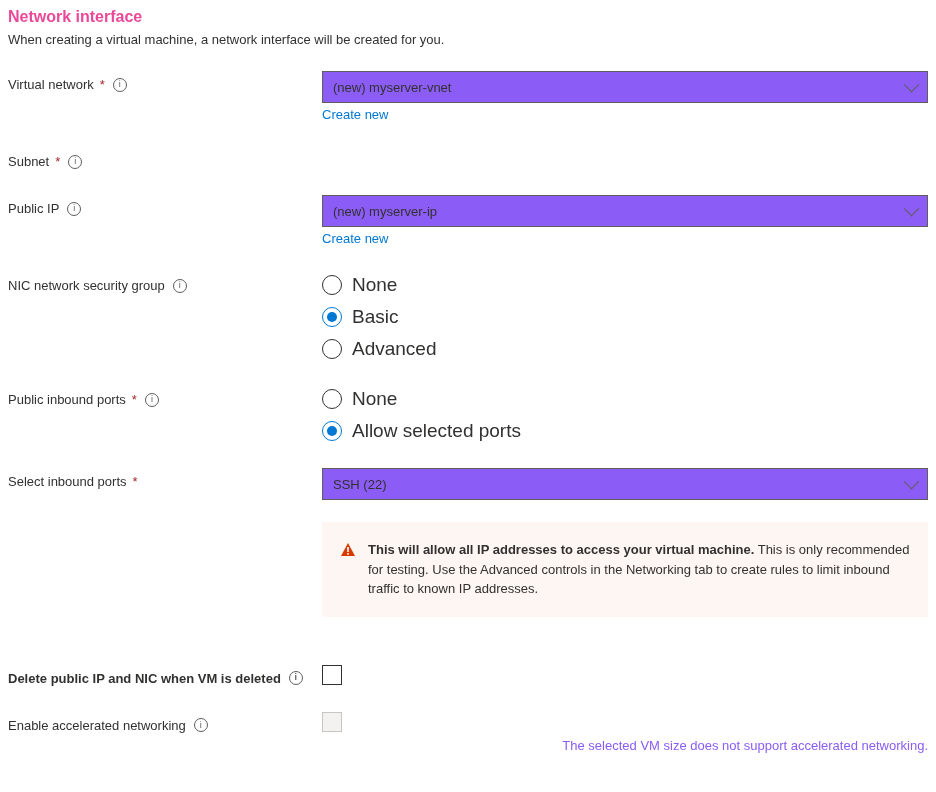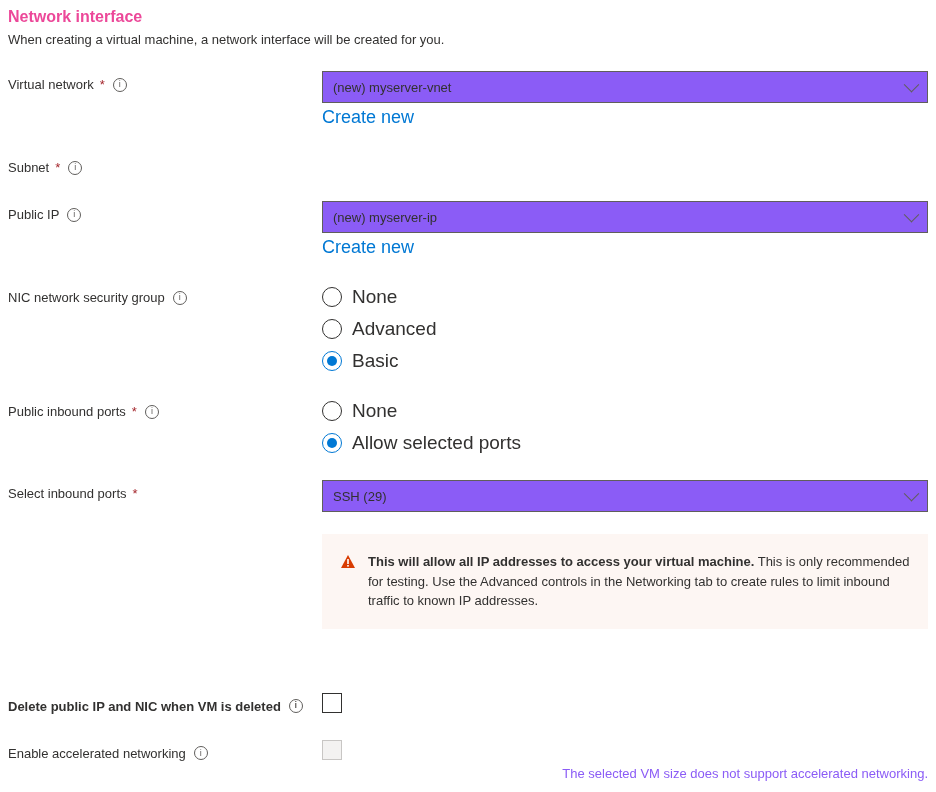--- a/index.html
+++ b/index.html
@@ -145,7 +145,7 @@
     color: #8b5cf6;
     margin-top: 6px;
   }
-  .gap-lg { margin-bottom: 26px; margin-top: 16px; }
+  .gap-lg { margin-bottom: 26px; }
   .gap-sm { margin-bottom: 13px; }
 </style>
 </head>

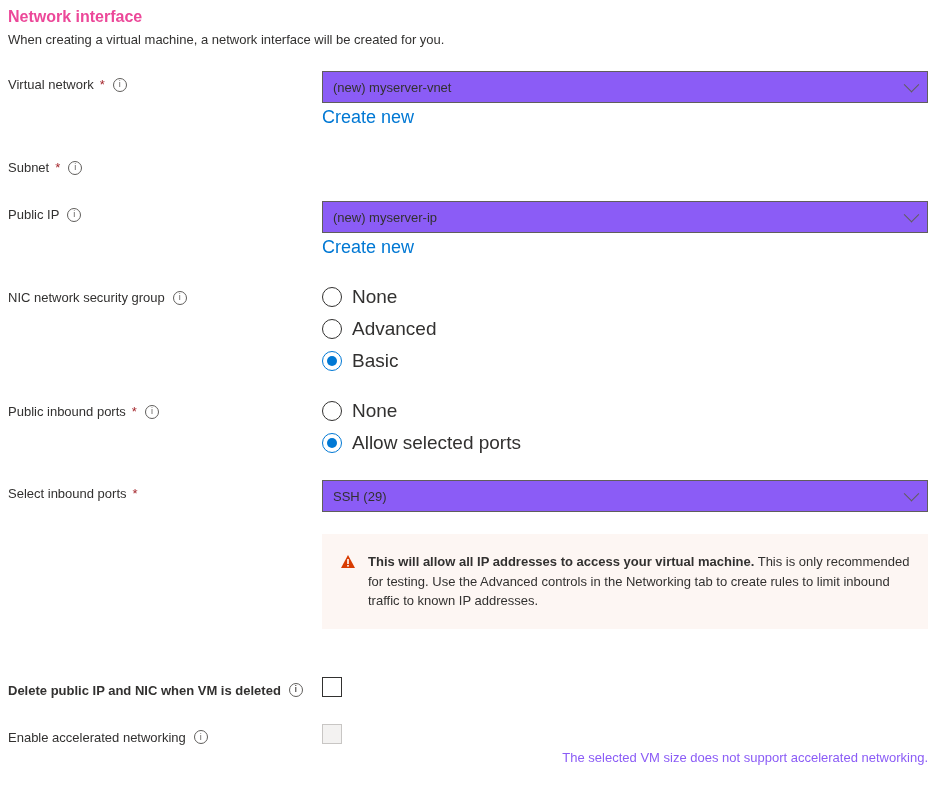--- a/index.html
+++ b/index.html
@@ -81,7 +81,7 @@
   }
   .link {
     color: #0078d4;
-    font-size: 18px;
+    font-size: 13px;
     margin-top: 4px;
     display: inline-block;
     cursor: pointer;

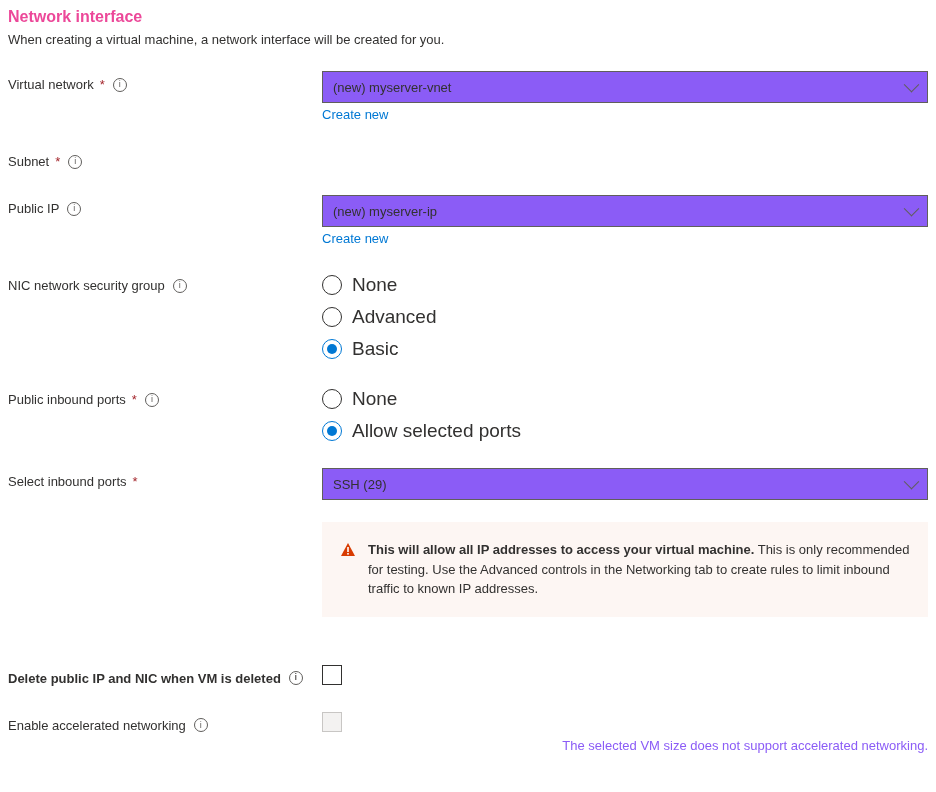--- a/index.html
+++ b/index.html
@@ -200,15 +200,15 @@
         <span class="radio-outer"></span>
         <span>None</span>
       </div>
-      <div class="radio-item">
-        <span class="radio-outer"></span>
-        <span>Advanced</span>
-      </div>
       <div class="radio-item selected">
         <span class="radio-outer">
             <span class="radio-inner"></span>
           </span>
         <span>Basic</span>
+      </div>
+      <div class="radio-item">
+        <span class="radio-outer"></span>
+        <span>Advanced</span>
       </div>
     </div>
   </div>

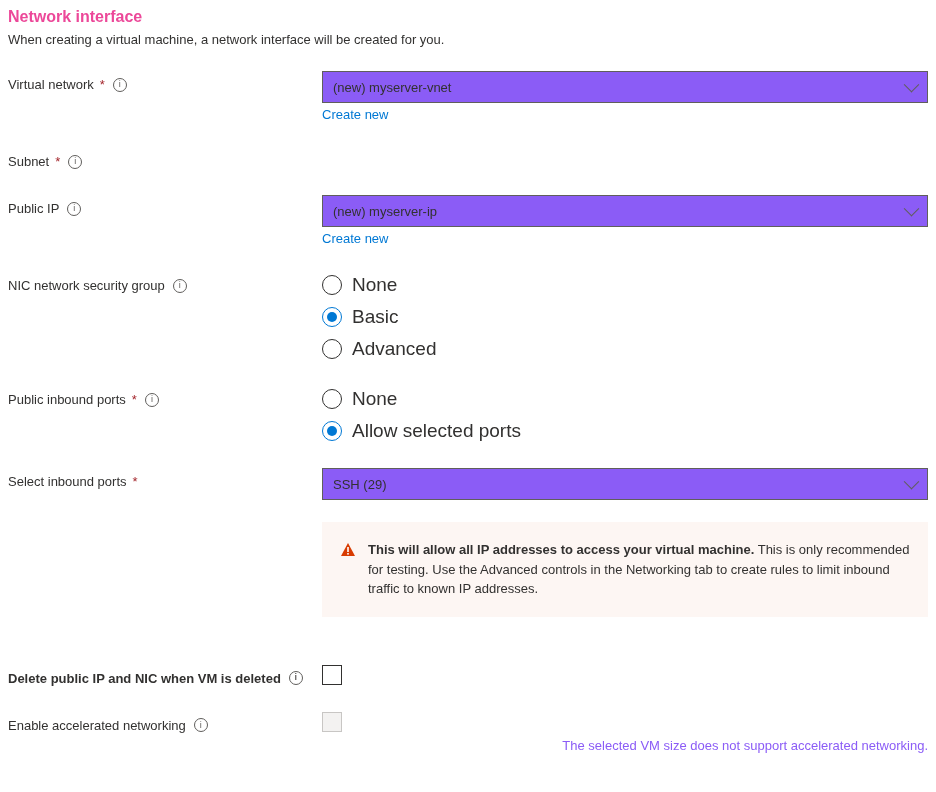--- a/index.html
+++ b/index.html
@@ -243,7 +243,7 @@
   </div>
   <div class="control-col">
     <div class="dropdown">
-      <span>SSH (29)</span>
+      <span>SSH (22)</span>
     </div>
     <div class="warning-box">
       <svg class="warning-icon" viewBox="0 0 16 16">

